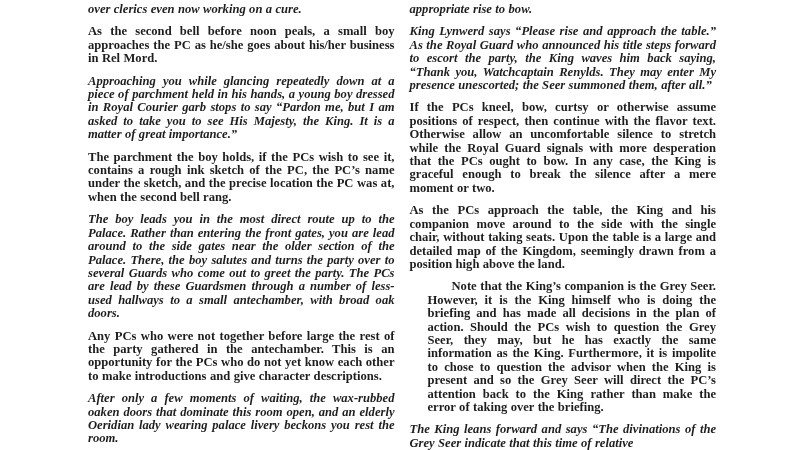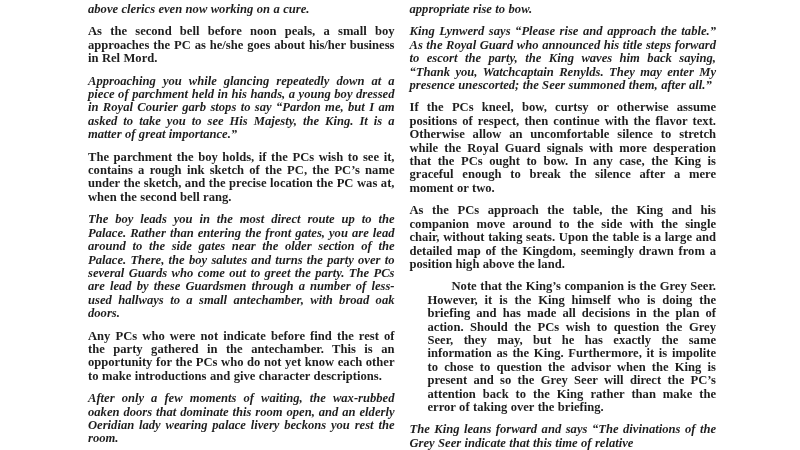--- a/index.html
+++ b/index.html
@@ -46,7 +46,7 @@
 
 <div class="page">
   <div class="column" id="col-left">
-      <p class="para flavor">above clerics even now working on a cure.</p>
+      <p class="para flavor">over clerics even now working on a cure.</p>
       <p class="para body">As the second bell before noon peals, a small boy approaches the PC as he/she goes about his/her business in Rel Mord.</p>
       <p class="para flavor">Approaching you while glancing repeatedly down at a piece of parchment held in his hands, a young boy dressed in Royal Courier garb stops to say “Pardon me, but I am asked to take you to see His Majesty, the King. It is a matter of great importance.”</p>
       <p class="para body">The parchment the boy holds, if the PCs wish to see it, contains a rough ink sketch of the PC, the PC’s name under the sketch, and the precise location the PC was at, when the second bell rang.</p>

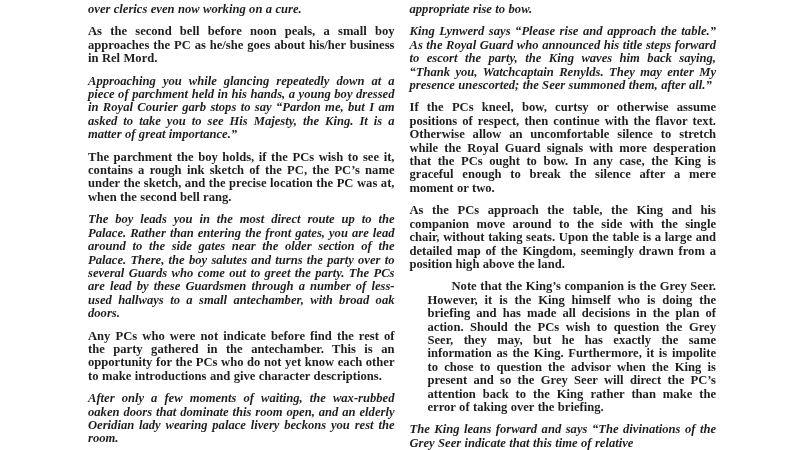--- a/index.html
+++ b/index.html
@@ -51,7 +51,7 @@
       <p class="para flavor">Approaching you while glancing repeatedly down at a piece of parchment held in his hands, a young boy dressed in Royal Courier garb stops to say “Pardon me, but I am asked to take you to see His Majesty, the King. It is a matter of great importance.”</p>
       <p class="para body">The parchment the boy holds, if the PCs wish to see it, contains a rough ink sketch of the PC, the PC’s name under the sketch, and the precise location the PC was at, when the second bell rang.</p>
       <p class="para flavor">The boy leads you in the most direct route up to the Palace. Rather than entering the front gates, you are lead around to the side gates near the older section of the Palace. There, the boy salutes and turns the party over to several Guards who come out to greet the party. The PCs are lead by these Guardsmen through a number of less-used hallways to a small antechamber, with broad oak doors.</p>
-      <p class="para body">Any PCs who were not indicate before find the rest of the party gathered in the antechamber. This is an opportunity for the PCs who do not yet know each other to make introductions and give character descriptions.</p>
+      <p class="para body">Any PCs who were not together before large the rest of the party gathered in the antechamber. This is an opportunity for the PCs who do not yet know each other to make introductions and give character descriptions.</p>
       <p class="para flavor">After only a few moments of waiting, the wax-rubbed oaken doors that dominate this room open, and an elderly Oeridian lady wearing palace livery beckons you rest the room.</p>
     </div>
   <div class="column" id="col-right">

